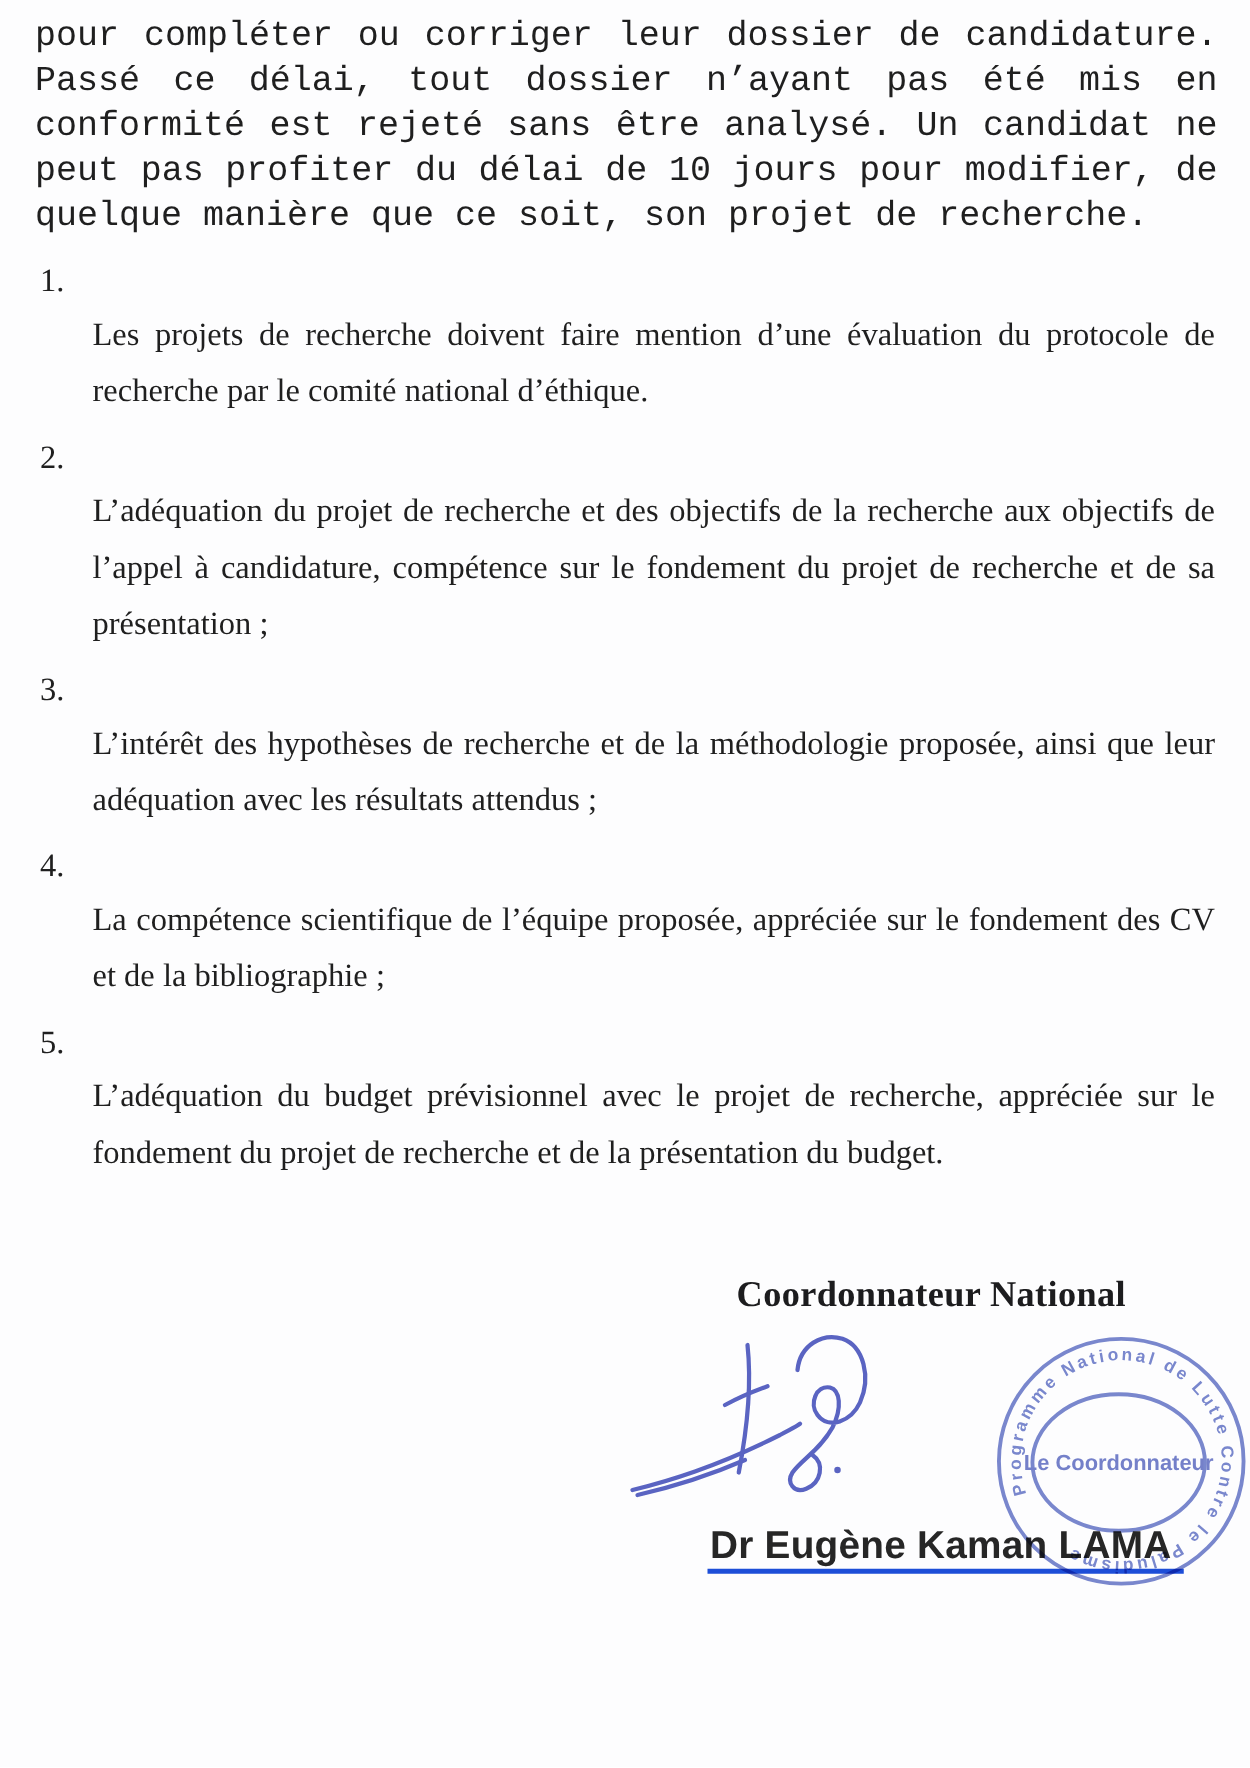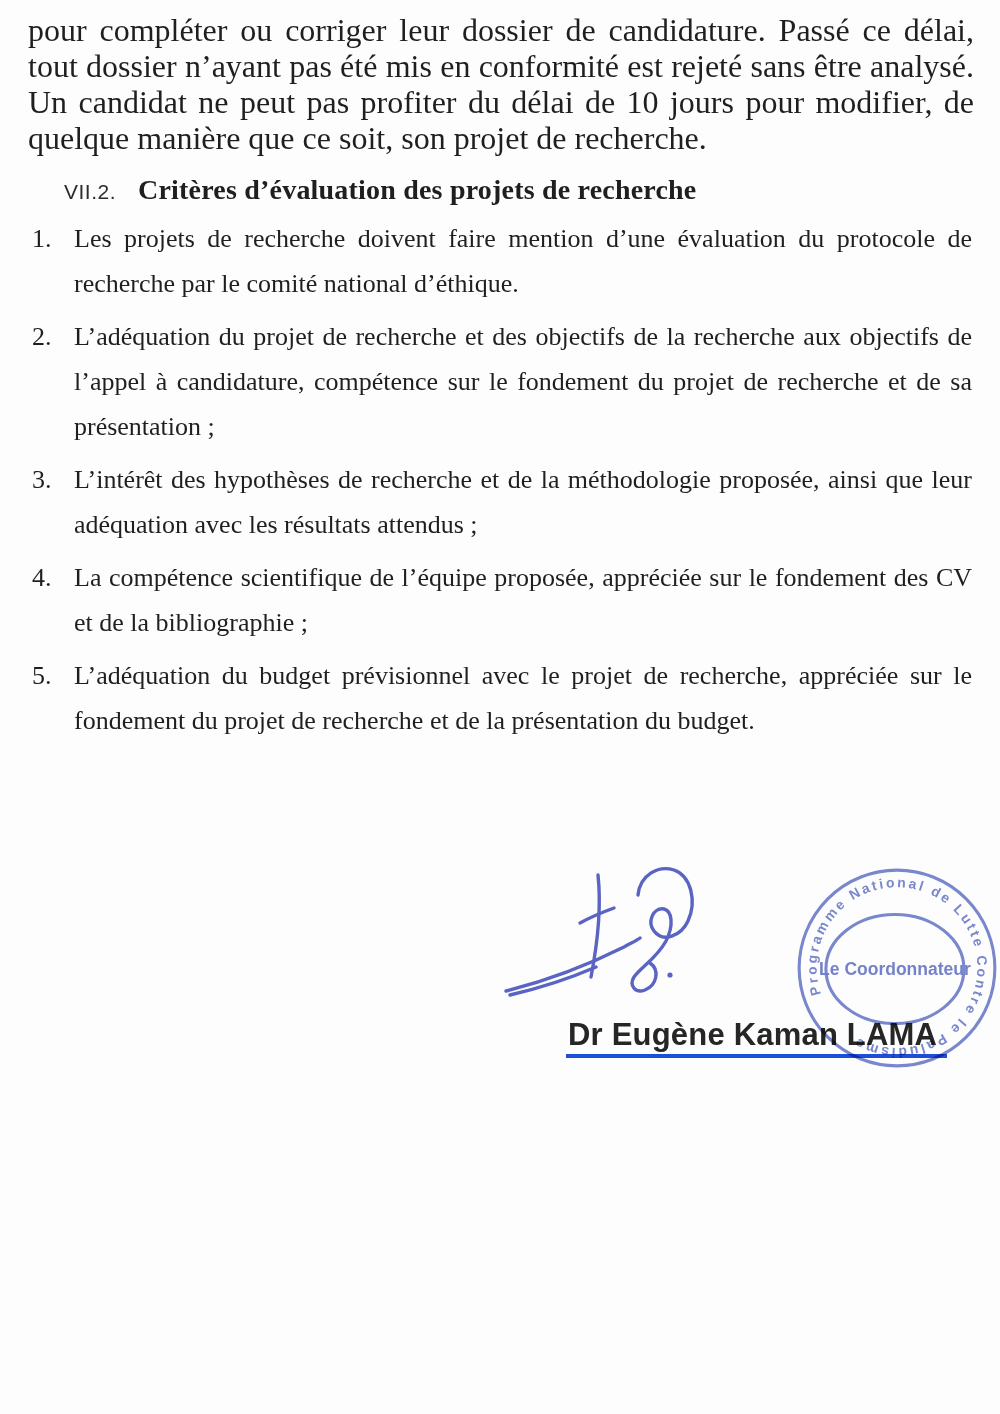--- a/index.html
+++ b/index.html
@@ -17,9 +17,10 @@
   }
   .intro {
     margin: 6px 0 0 0;
-    font-size: 32px;
+    font-size: 28px;
     line-height: 36px;
     text-align: justify;
+    font-family: Liberation Mono, monospace;
   }
   .section-heading {
     display: flex;

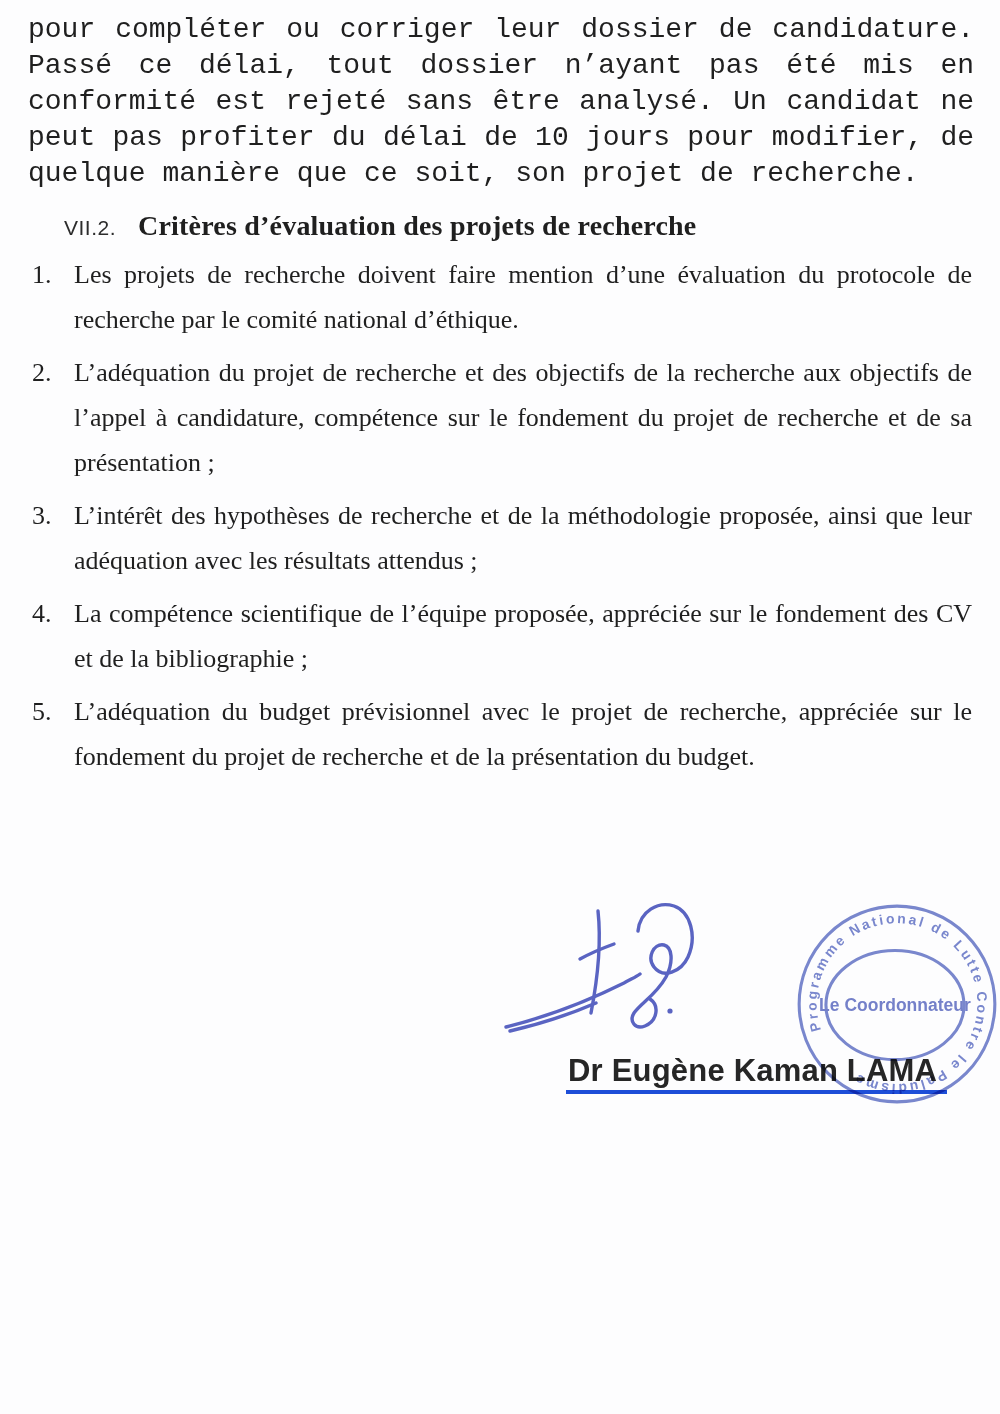--- a/index.html
+++ b/index.html
@@ -120,10 +120,6 @@
 
   <p class="intro">pour compléter ou corriger leur dossier de candidature. Passé ce délai, tout dossier n’ayant pas été mis en conformité est rejeté sans être analysé. Un candidat ne peut pas profiter du délai de 10 jours pour modifier, de quelque manière que ce soit, son projet de recherche.</p>
 
-  <div class="section-heading">
-    <span class="sec-num">VII.2.</span>
-    <span class="sec-title">Critères d’évaluation des projets de recherche</span>
-  </div>
 
 
   <div class="criteria">

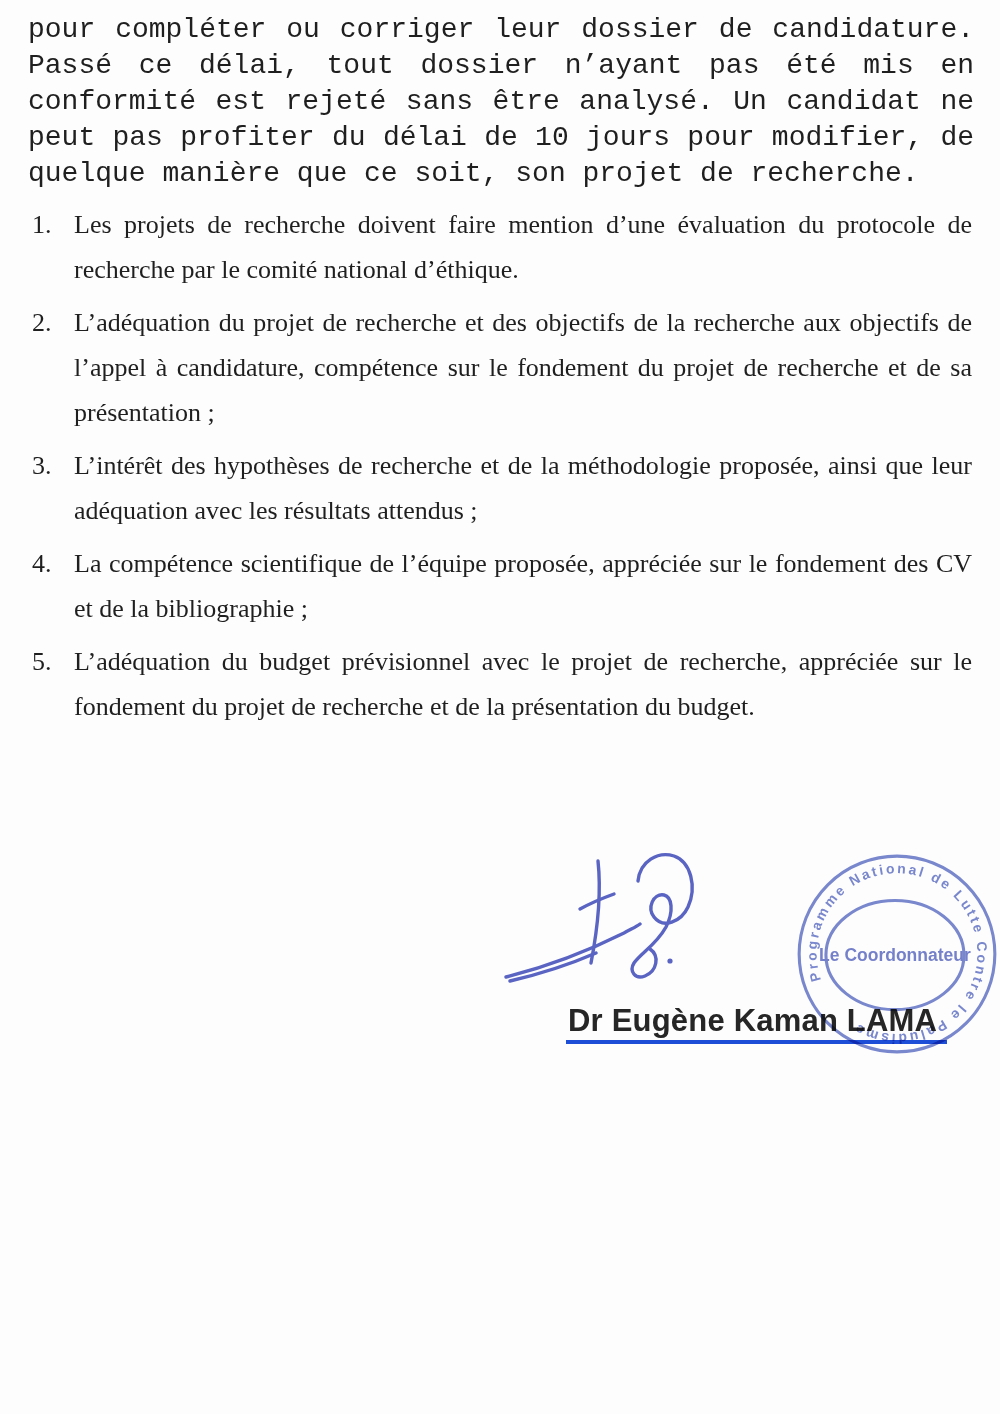--- a/index.html
+++ b/index.html
@@ -53,7 +53,7 @@
     margin-bottom: 8px;
   }
   .crit-num { flex: none; width: 42px; padding-left: 4px; }
-  .crit-text { flex: 1; text-align: justify; padding-right: 2px; }
+  .crit-text { flex: 1; text-align: justify; padding-right: 2px; margin-top: 43px; }
 
   .sig-block {
     position: relative;

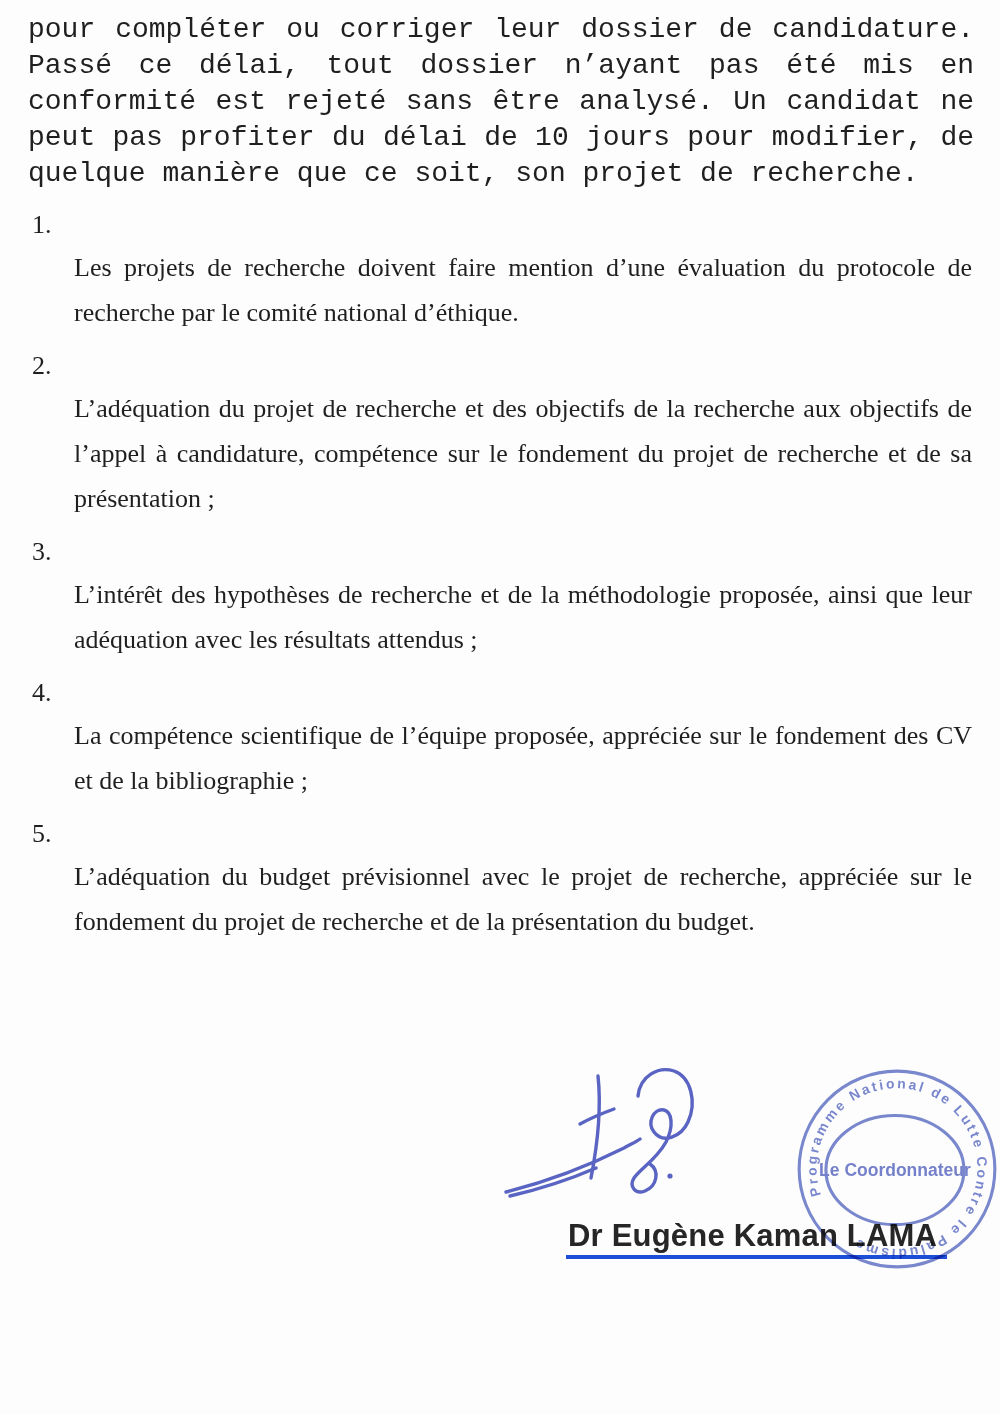--- a/index.html
+++ b/index.html
@@ -147,6 +147,7 @@
 
   <div class="sig-block">
 
+    <div class="role-title">Coordonnateur National</div>
 
     <svg class="signature-svg" viewBox="0 0 230 160" fill="none" xmlns="http://www.w3.org/2000/svg">
       <g stroke="#5a64c2" stroke-width="3.4" stroke-linecap="round" fill="none">

